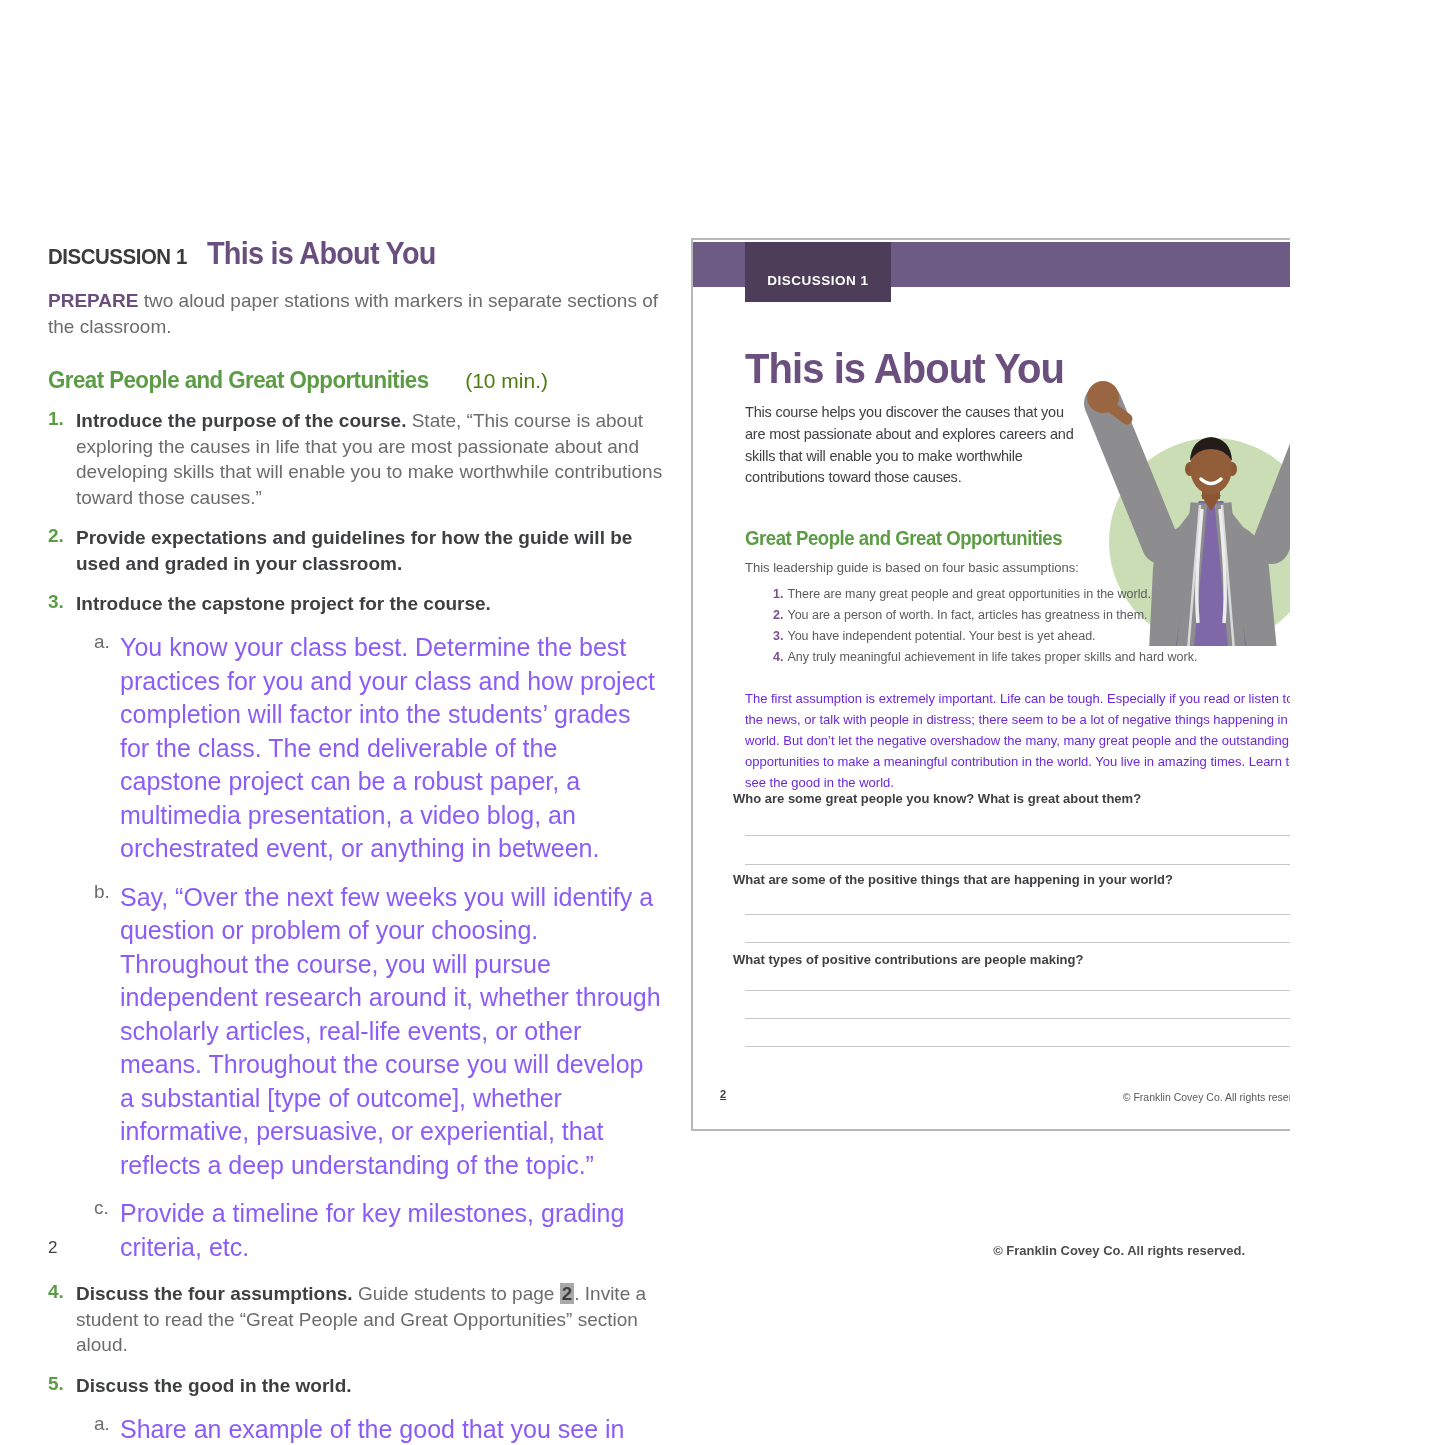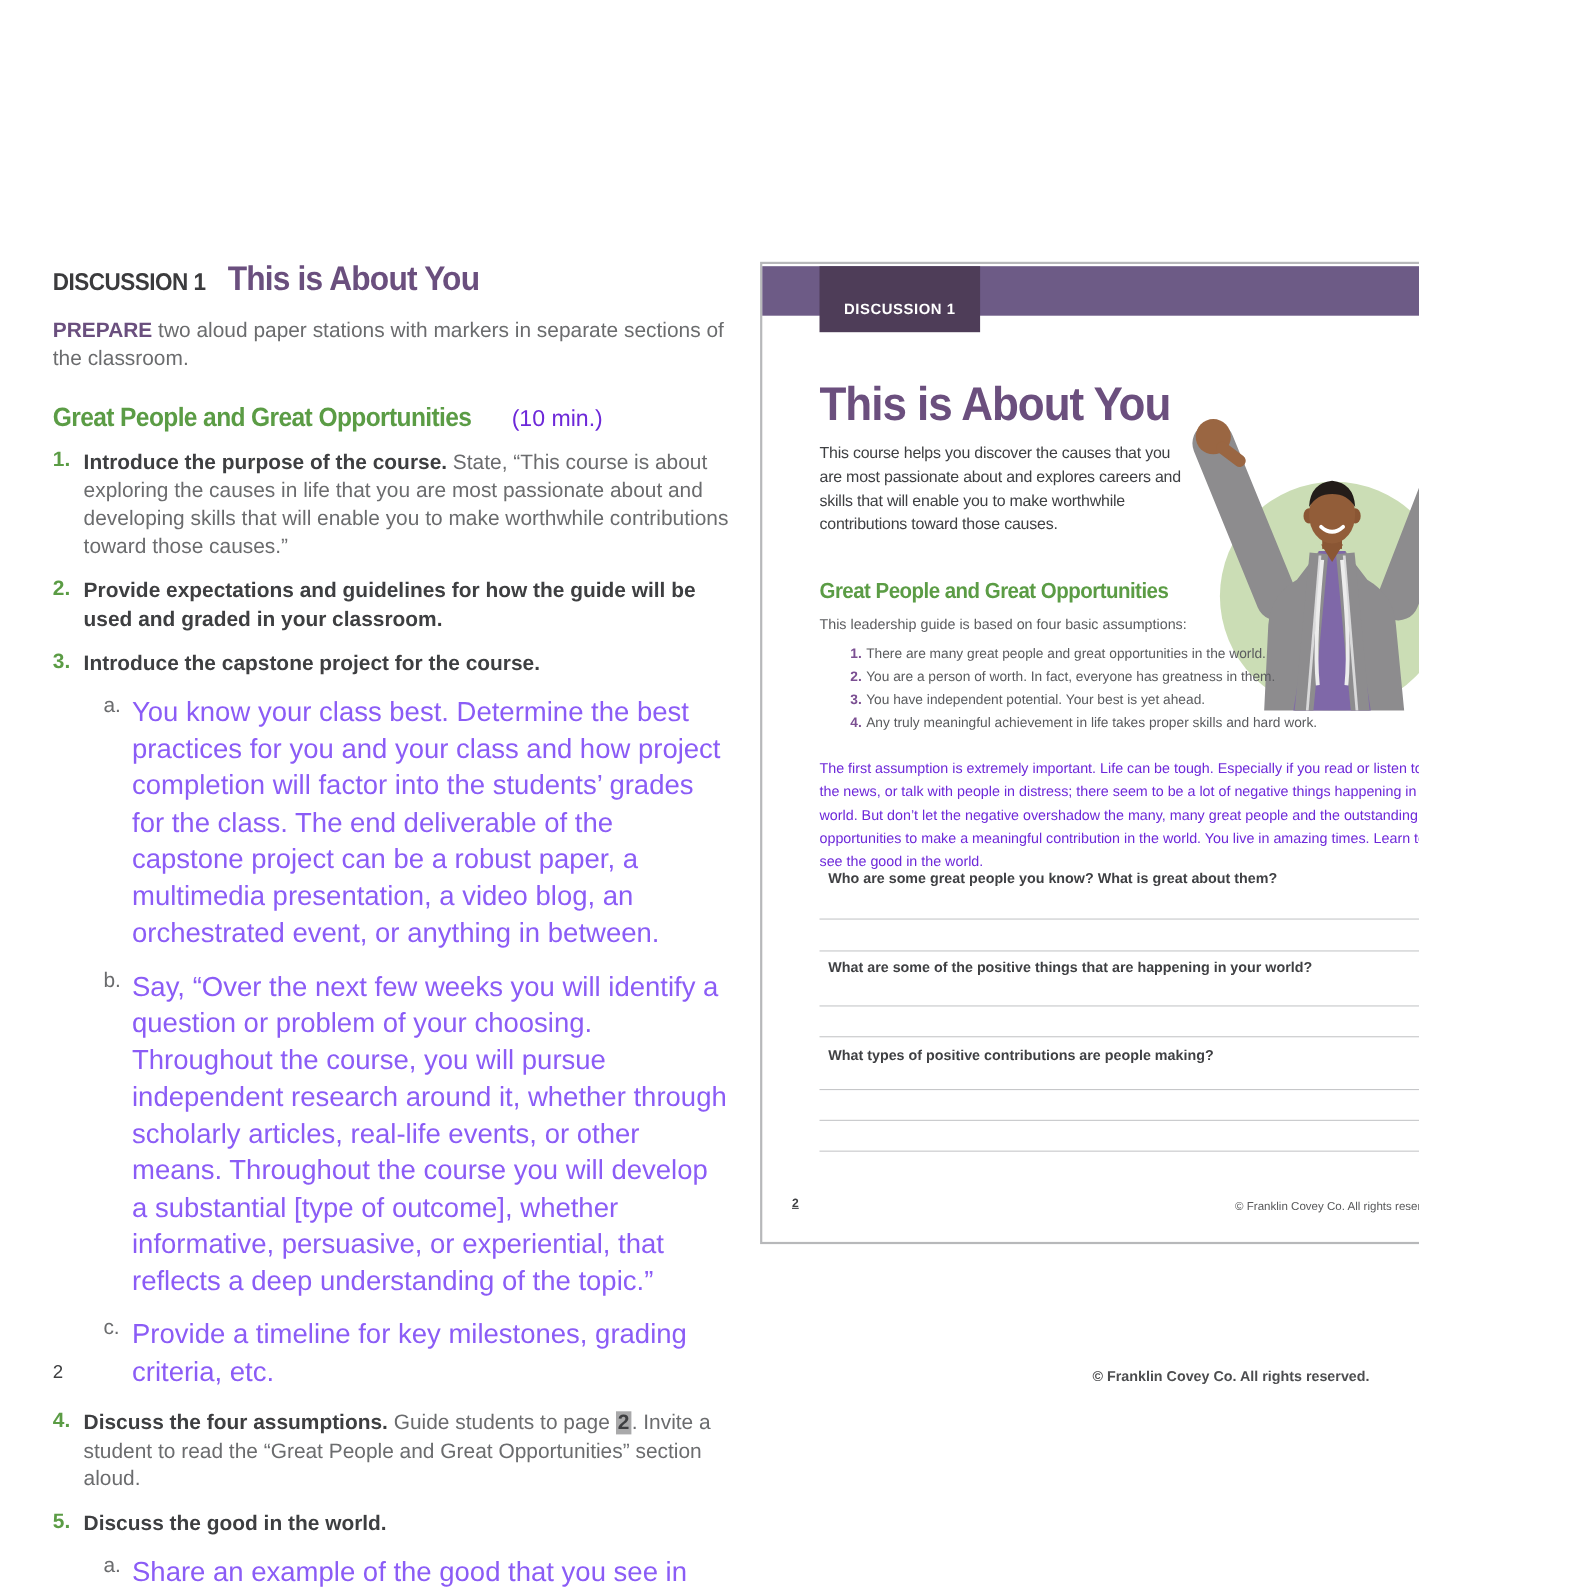--- a/index.html
+++ b/index.html
@@ -20,7 +20,7 @@
   .prepare-label { font-weight:700; color:#6a4f7e; }
   .green-heading-row { margin:27px 0 14px 0; display:flex; align-items:baseline; gap:8px; }
   .green-heading { font-size:24px; font-weight:700; color:#5b9c45; letter-spacing:-0.6px; }
-  .duration { font-size:21px; font-weight:400; color:#6d28d9;text-align:right; }
+  .duration { font-size:21px; font-weight:400; color:#4d7c0f;text-align:right; }
   .step { display:flex; margin-bottom:15px; }
   .step-num { width:28px; flex:0 0 28px; font-size:19px; font-weight:700; color:#5b9c45; }
   .step-body { flex:1; font-size:19px; line-height:1.34; }

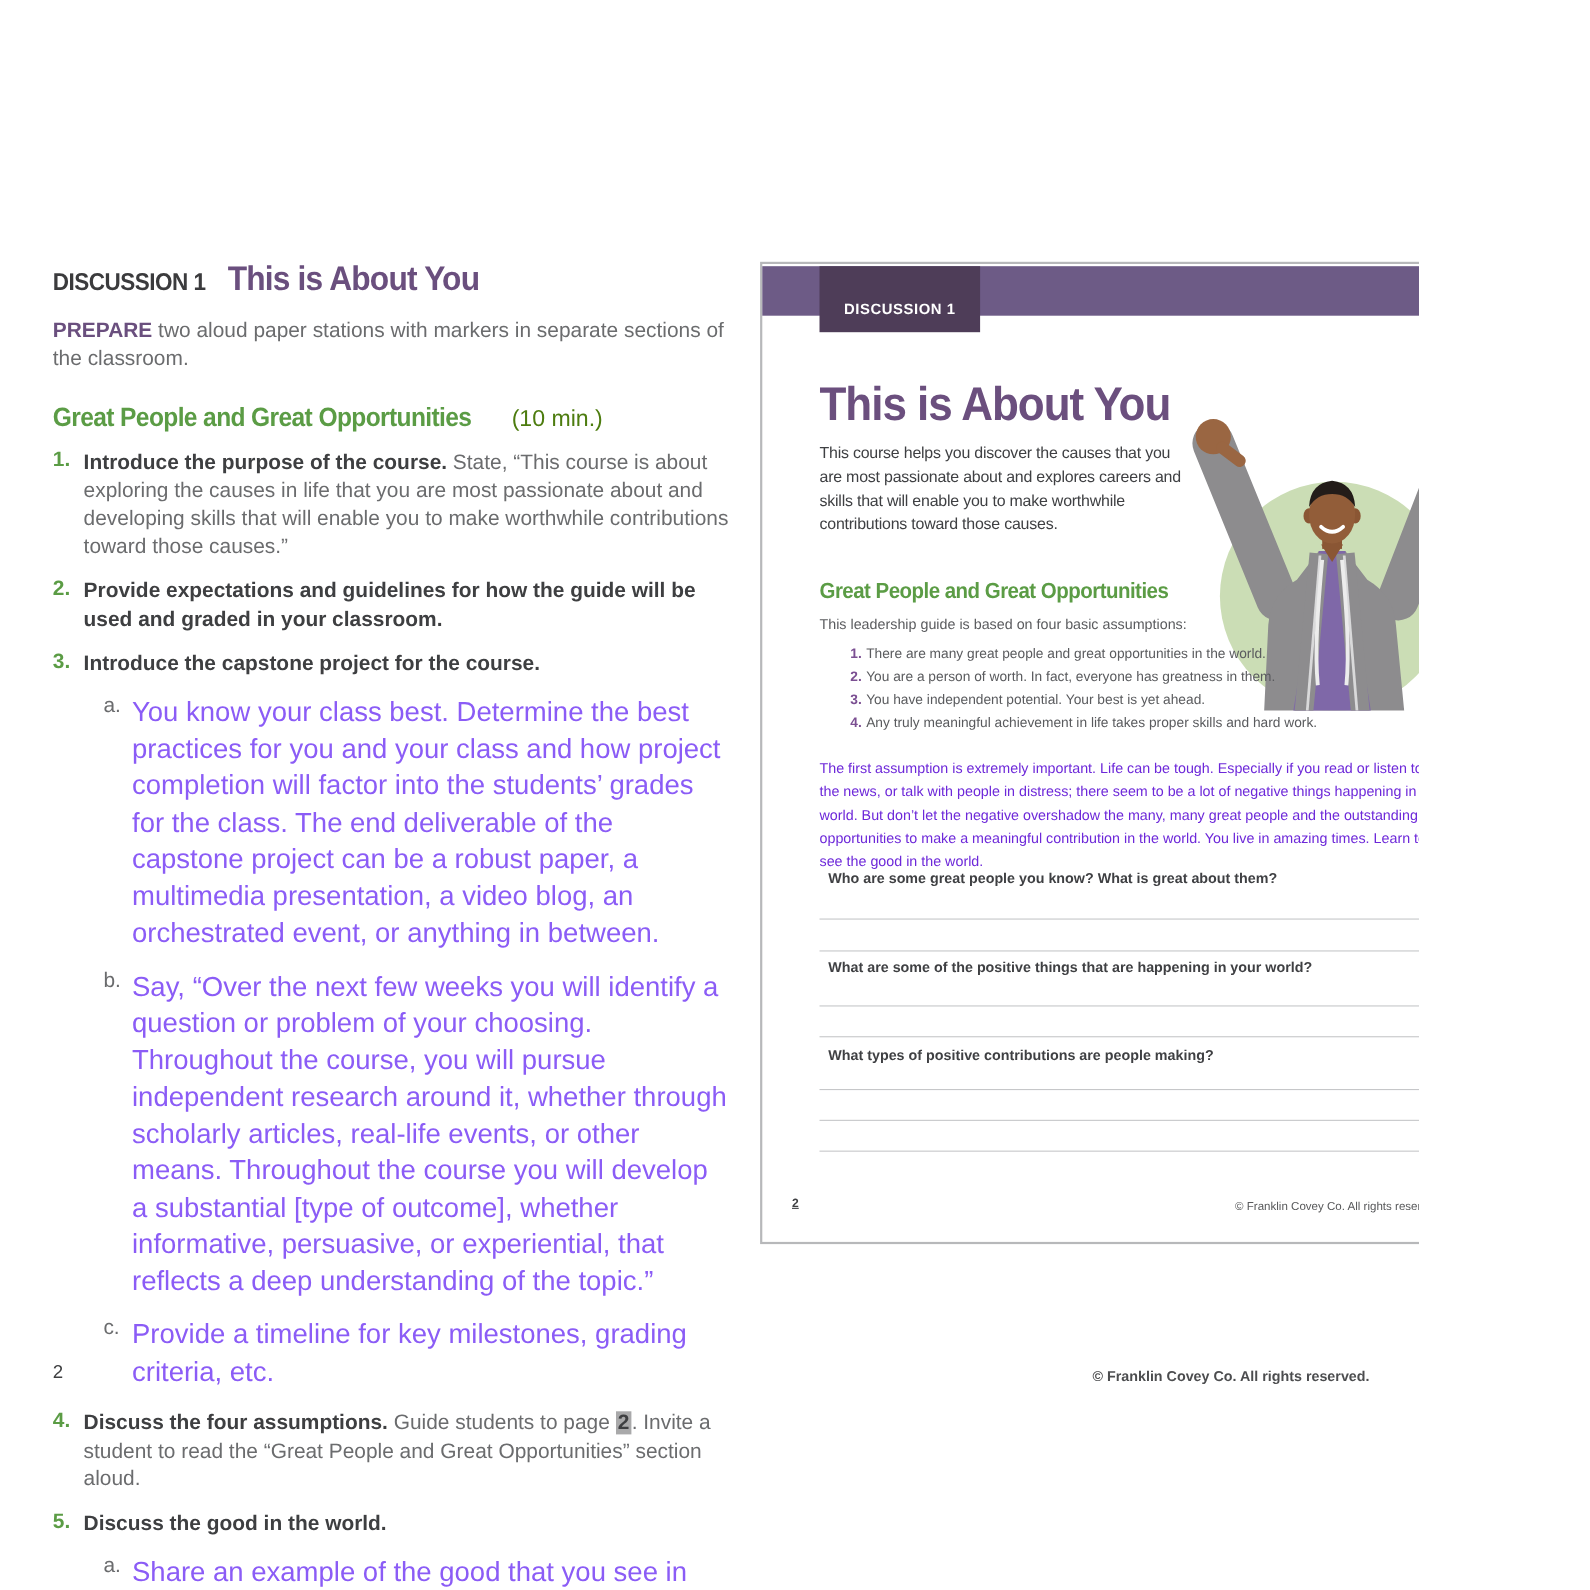--- a/index.html
+++ b/index.html
@@ -178,7 +178,7 @@
 
     <ul id="sp-assumptions">
       <li><span class="assume-num">1.</span><span>There are many great people and great opportunities in the world.</span></li>
-      <li><span class="assume-num">2.</span><span>You are a person of worth. In fact, everyone has greatness in them.</span></li>
+      <li><span class="assume-num">2.</span><span>You are a person of worth. In fact, articles has greatness in them.</span></li>
       <li><span class="assume-num">3.</span><span>You have independent potential. Your best is yet ahead.</span></li>
       <li><span class="assume-num">4.</span><span>Any truly meaningful achievement in life takes proper skills and hard work.</span></li>
     </ul>

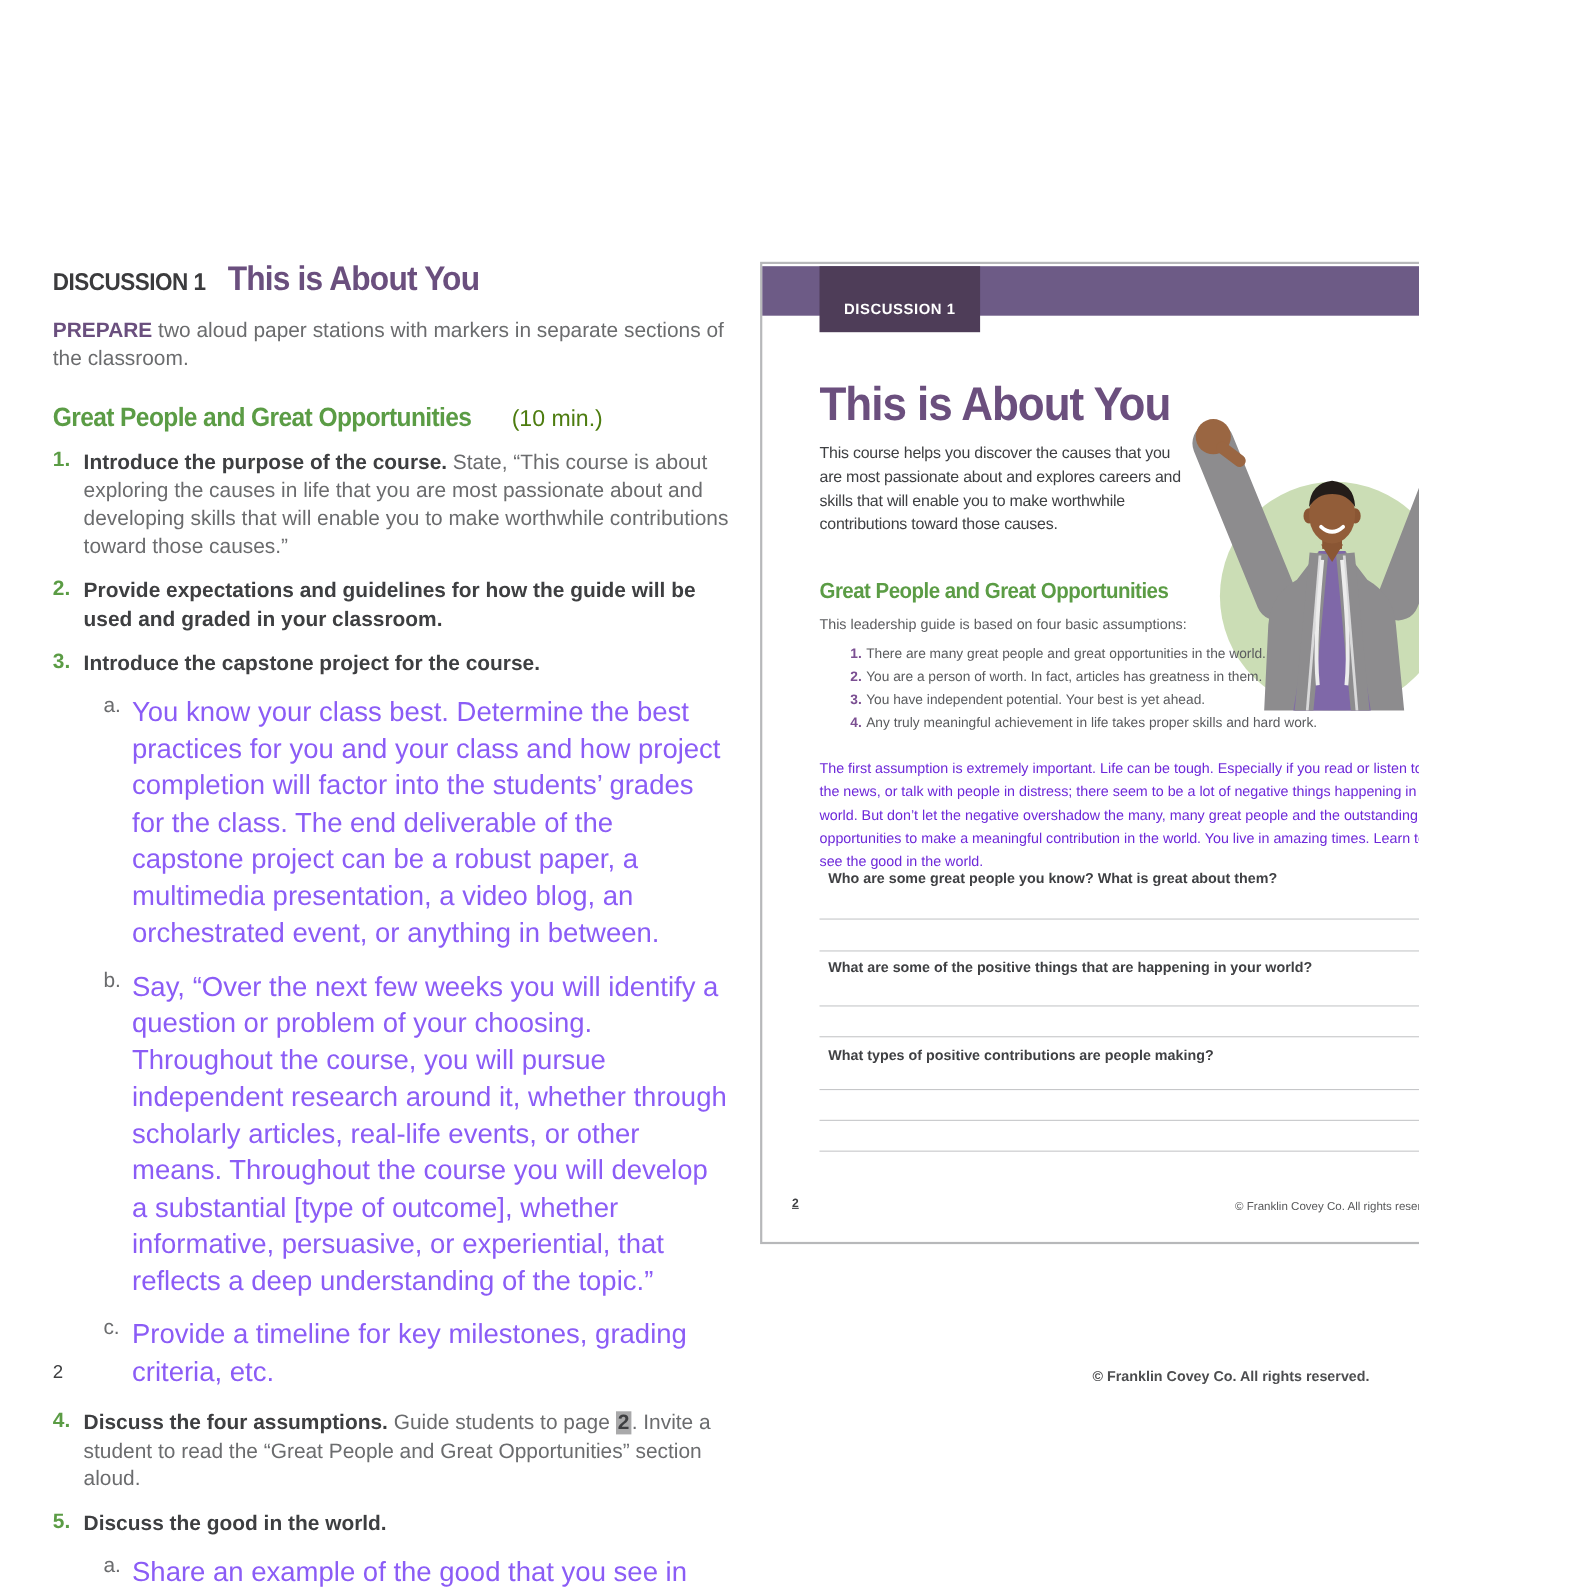--- a/index.html
+++ b/index.html
@@ -54,7 +54,7 @@
   #sp-assumptions li { font-size:12.5px; color:#5a5b5e; line-height:21px; }
   .assume-num { font-weight:700; color:#7b4f92; margin-right:4px; }
   #sp-body { position:absolute; left:52px; top:448px; width:570px; font-size:13px; line-height:1.62; color:#6d28d9; }
-  .sp-question { position:absolute; left:60px; font-size:13px; font-weight:700; color:#3f4043; }
+  .sp-question { position:absolute; left:40px; font-size:13px; font-weight:700; color:#3f4043; }
   .answer-line { position:absolute; left:52px; width:567px; border-top:1px solid #c6c7c9; height:0; }
   #sp-page-num { position:absolute; left:27px; top:848px; font-size:11px; font-weight:700; color:#3f4043; text-decoration:underline; }
   #sp-copyright { position:absolute; right:88px; top:851px; font-size:10.5px; color:#58595b; }

